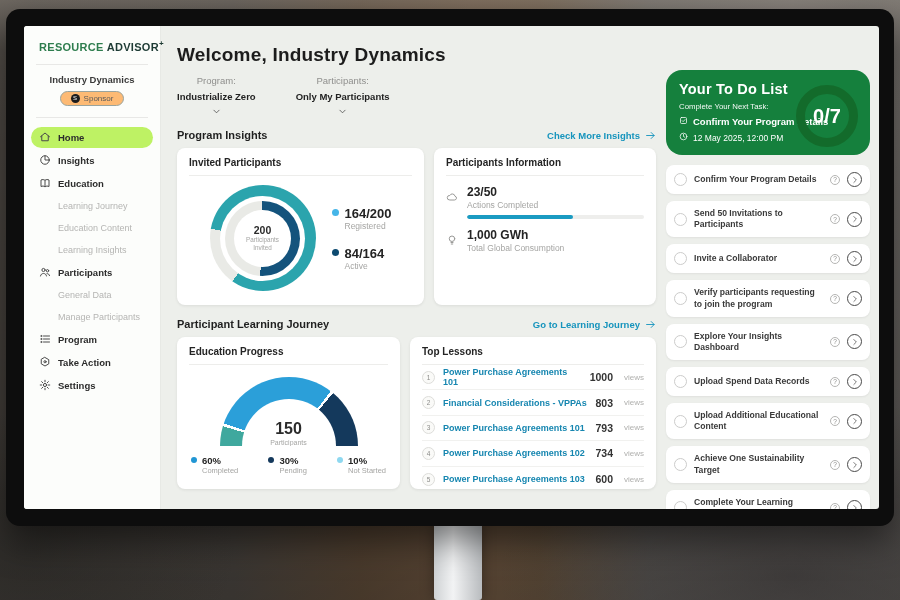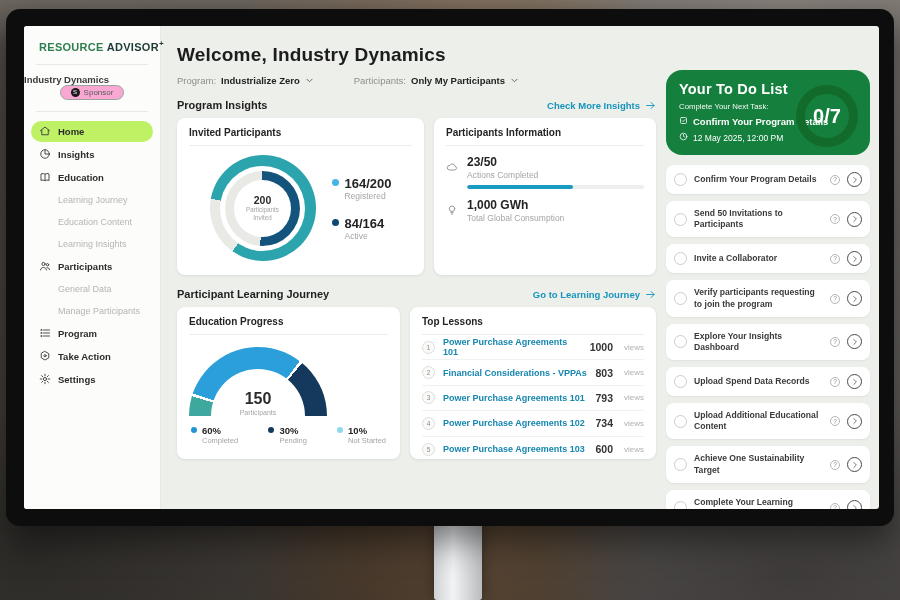--- a/index.html
+++ b/index.html
@@ -27,7 +27,7 @@
   .logo { padding-left:15px; font-size:11px; font-weight:bold; letter-spacing:.3px; white-space:nowrap; }
   .logo .g { color:#2e7d4e; } .logo .d { color:#1d3b34; } .logo sup { font-size:8px; color:#1d3b34; }
   .side-div { height:1px; background:#e8e8e6; margin:11px 12px 9px; }
-  .org-name { text-align:left; font-size:9.5px; font-weight:bold; color:#3a3a3a; }
+  .org-name { text-align:center; font-size:9.5px; font-weight:bold; color:#3a3a3a; margin-bottom:6px; }
   .badge { display:flex; width:64px; margin:0 auto 10px; align-items:center; justify-content:center; gap:4px;
     border:1px solid #9aa49e; border-radius:9px; padding:2px 6px; font-size:8px; color:#5a5a5a; background:#f9a8d4; }
   .badge-dot { width:9px; height:9px; border-radius:50%; background:#1c1c1c; color:#fff; font-size:6px;

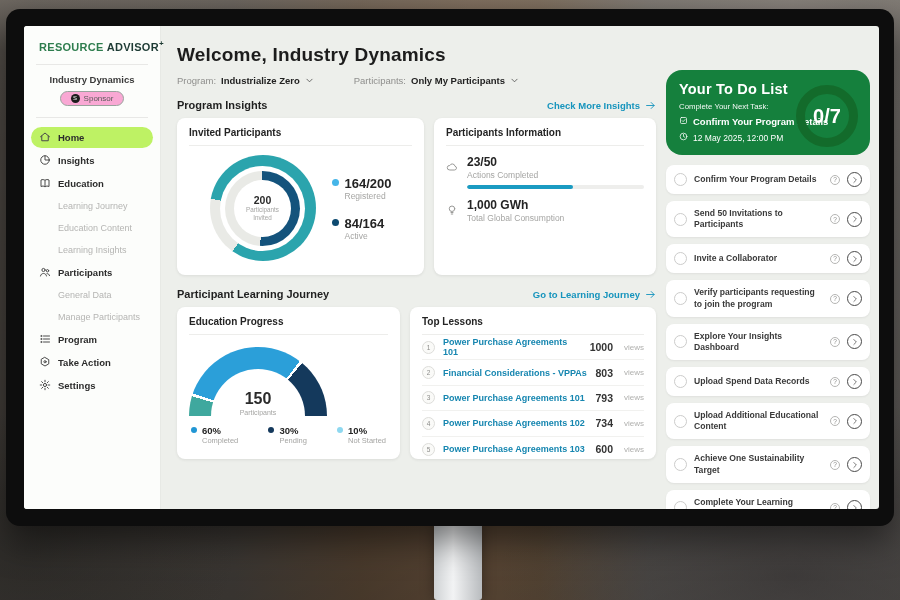--- a/index.html
+++ b/index.html
@@ -44,7 +44,7 @@
   .main { flex:1; padding:11px 10px 0 16px; min-width:0; }
   .h1 { font-size:19px; font-weight:bold; color:#1c1c1c; letter-spacing:.2px; margin-top:7px; }
   .filters { display:flex; gap:40px; margin-top:9px; align-items:center; }
-  .filter { display:flex; align-items:center; gap:5px; font-size:9.5px; cursor:pointer; }
+  .filter { display:flex; align-items:center; gap:5px; font-size:9.5px; cursor:pointer;flex-direction:column; }
   .filter .flabel { color:#8f8f8d; }
   .filter .fvalue { font-weight:bold; color:#222; }
   .filter .chev { width:9px; height:9px; color:#444; display:flex; }

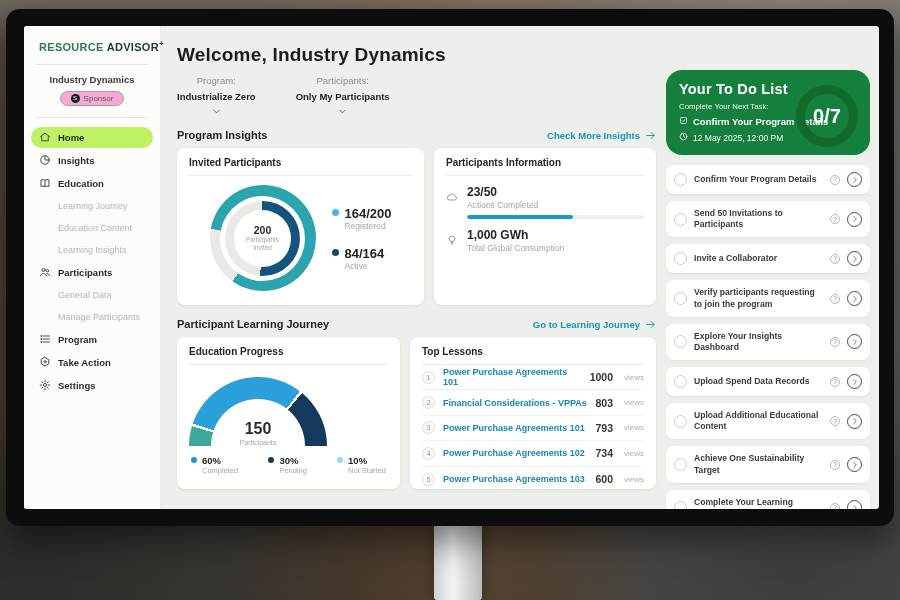--- a/index.html
+++ b/index.html
@@ -29,7 +29,7 @@
   .side-div { height:1px; background:#e8e8e6; margin:11px 12px 9px; }
   .org-name { text-align:center; font-size:9.5px; font-weight:bold; color:#3a3a3a; margin-bottom:6px; }
   .badge { display:flex; width:64px; margin:0 auto 10px; align-items:center; justify-content:center; gap:4px;
-    border:1px solid #9aa49e; border-radius:9px; padding:2px 6px; font-size:8px; color:#5a5a5a; background:#f9a8d4; }
+    border:1px solid #9aa49e; border-radius:9px; padding:2px 6px; font-size:8px; color:#5a5a5a; background:#fdba74; }
   .badge-dot { width:9px; height:9px; border-radius:50%; background:#1c1c1c; color:#fff; font-size:6px;
     display:flex; align-items:center; justify-content:center; line-height:1; }
   .nav { margin-top:2px; }

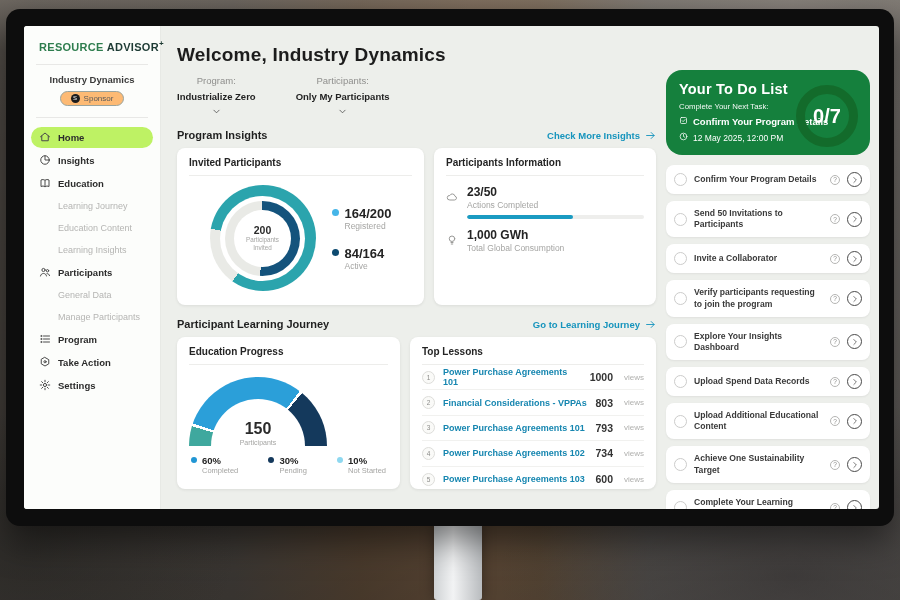--- a/index.html
+++ b/index.html
@@ -85,7 +85,7 @@
 
   
   .card-edu { width:223px; height:152px; }
-  .gauge-wrap { display:flex; justify-content:flex-start; margin-top:12px; }
+  .gauge-wrap { display:flex; justify-content:center; margin-top:12px; }
   .gauge { width:138px; height:69px; position:relative; overflow:hidden; }
   .gauge-circle { width:138px; height:138px; border-radius:50%; }
   .gauge-hole { position:absolute; left:22px; top:22px; width:94px; height:94px; border-radius:50%; background:#fff; }

